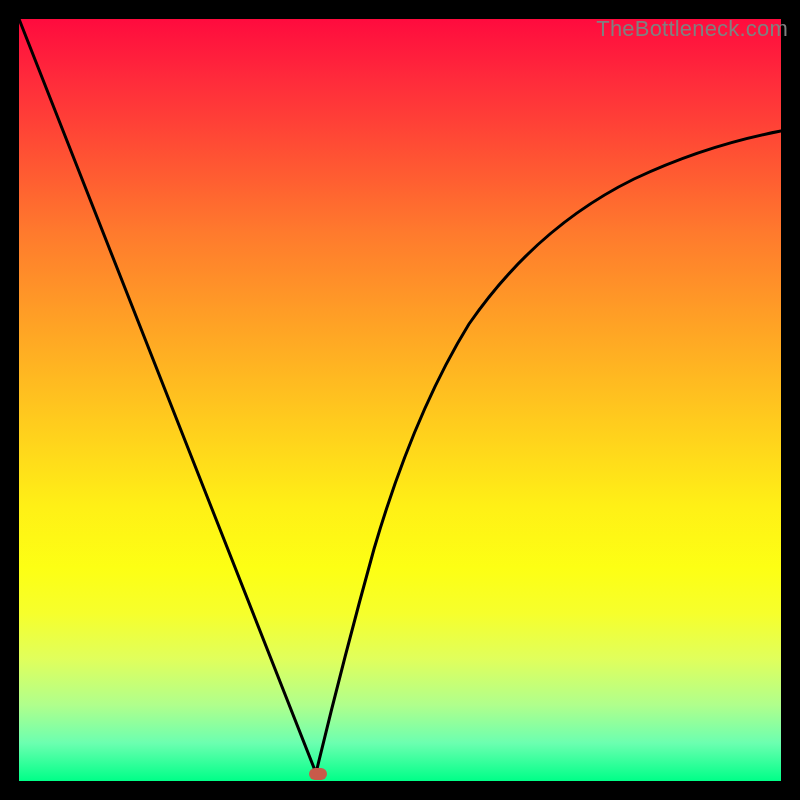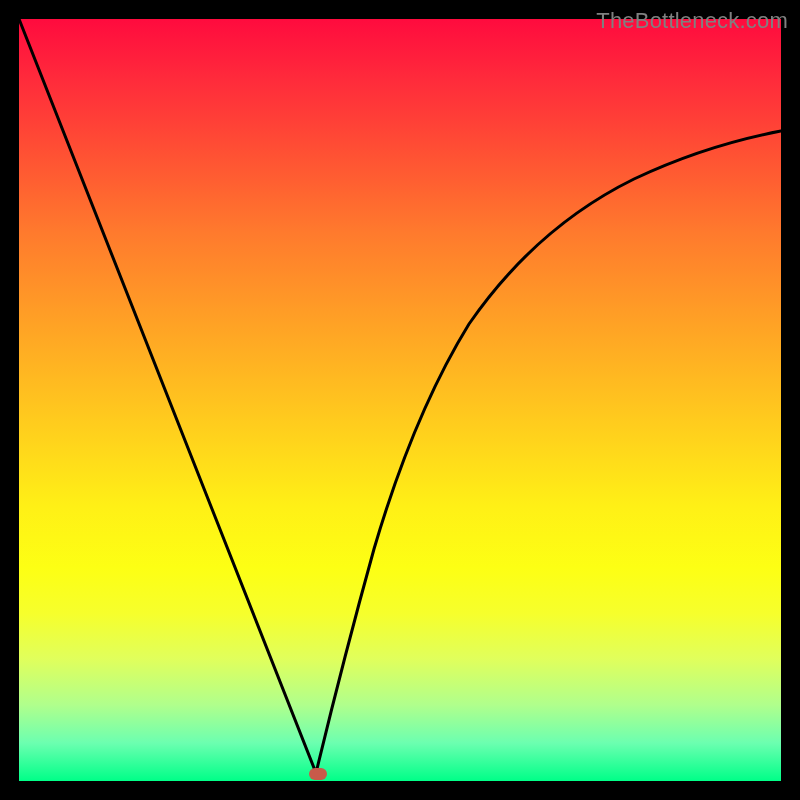--- a/index.html
+++ b/index.html
@@ -43,7 +43,7 @@
   }
   .watermark {
     position: absolute;
-    top: 8px;
+    top: 16px;
     right: 12px;
     color: #808080;
     font-size: 22px;

